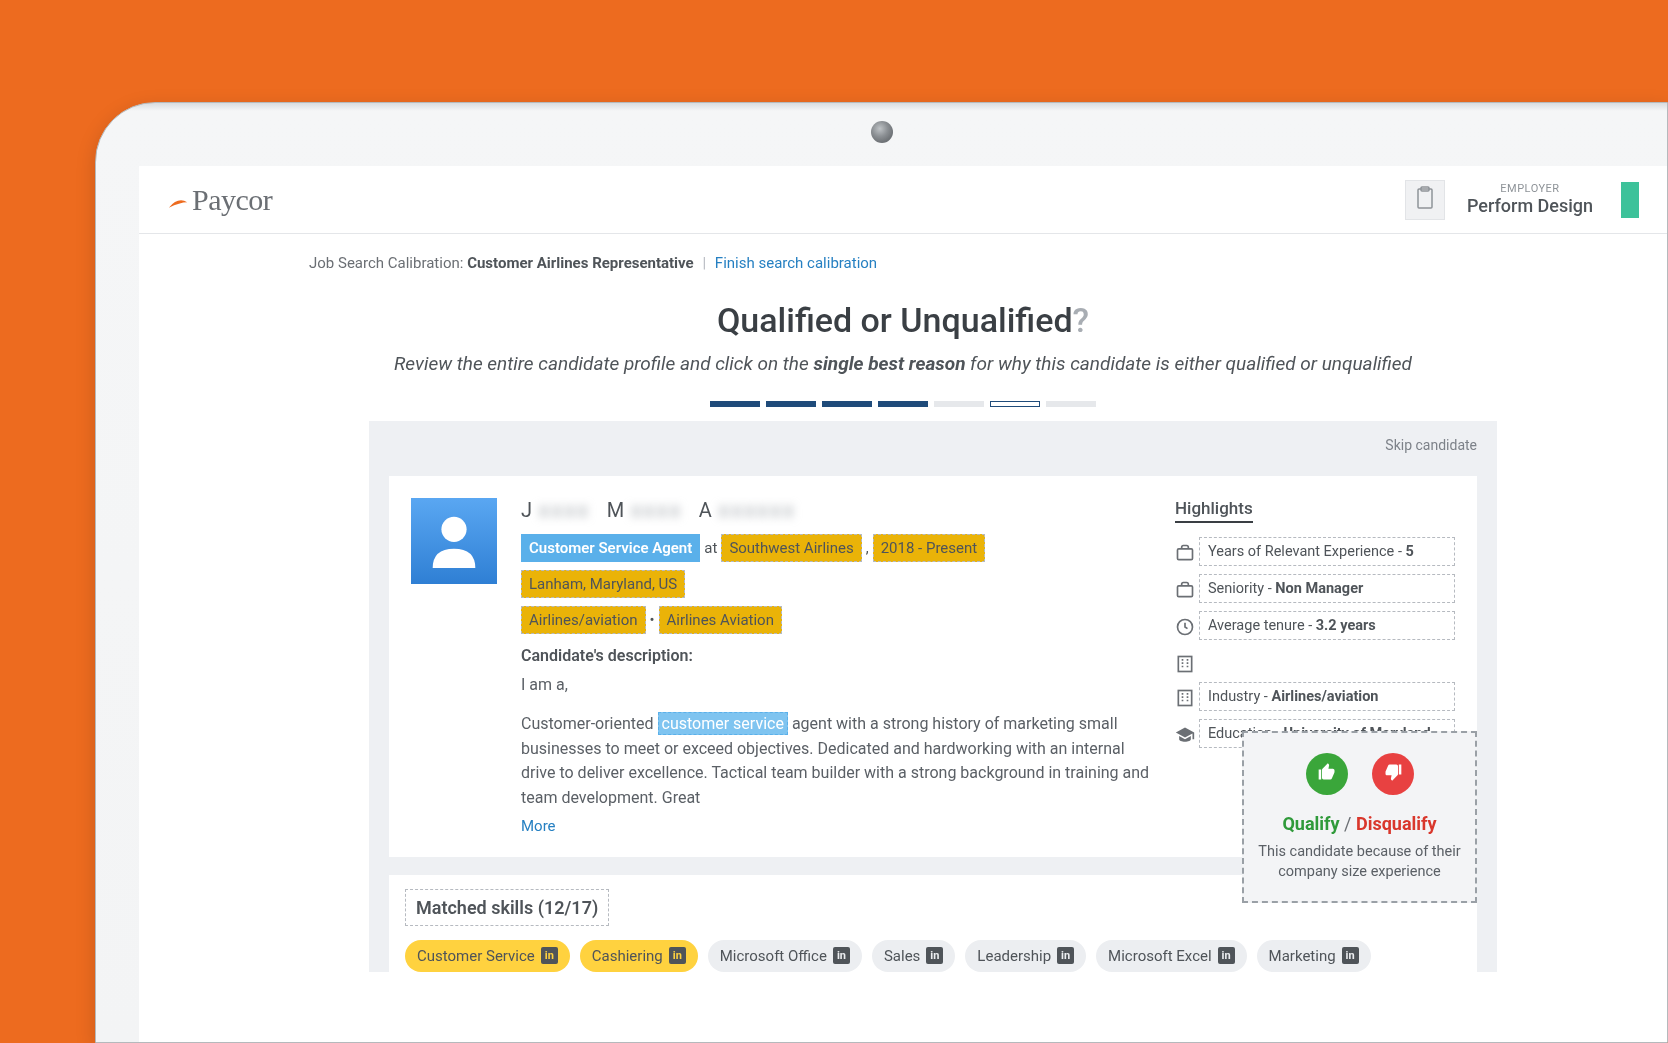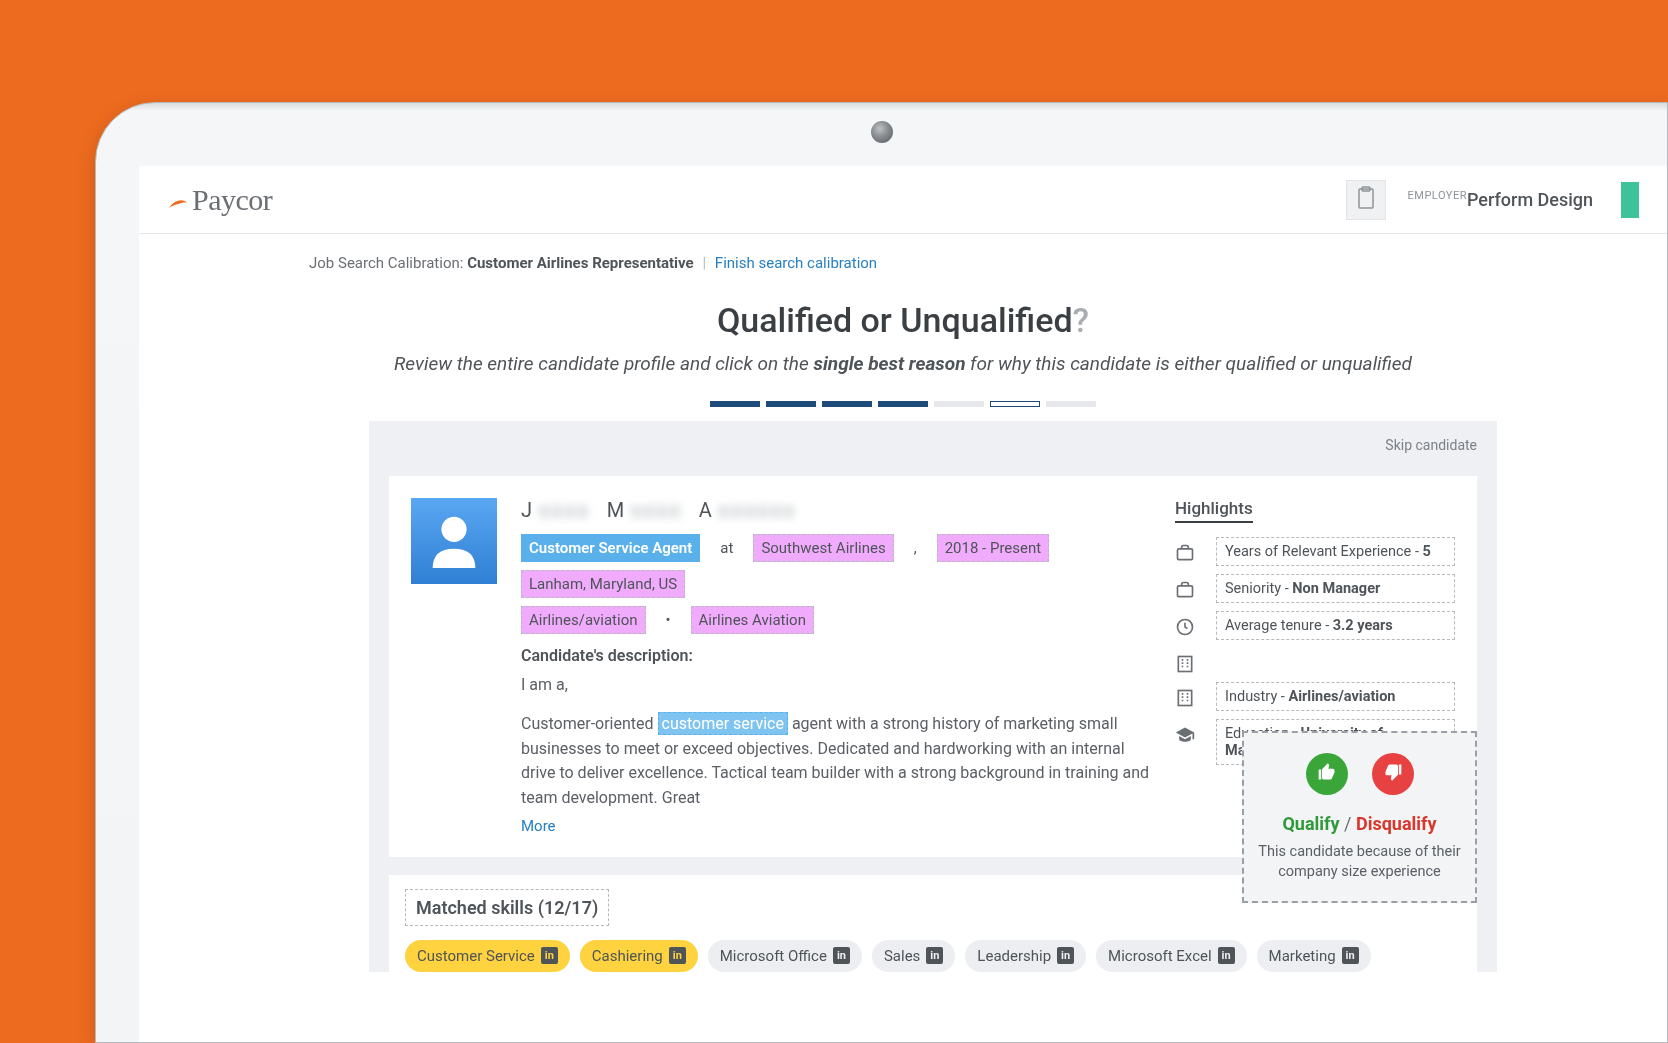--- a/index.html
+++ b/index.html
@@ -61,7 +61,7 @@
   display: flex; align-items: center; justify-content: center;
   color: #8e9398;
 }
-.employer { display: flex; flex-direction: row; line-height: 1.2; }
+.employer { display: flex; flex-direction: column; line-height: 1.2; align-items: center; }
 .employer .label { font-size: 11px; letter-spacing: 0.5px; color: #8e9398; text-transform: uppercase; }
 .employer .value { font-size: 18px; color: #4f5459; font-weight: 500; }
 .green-btn {

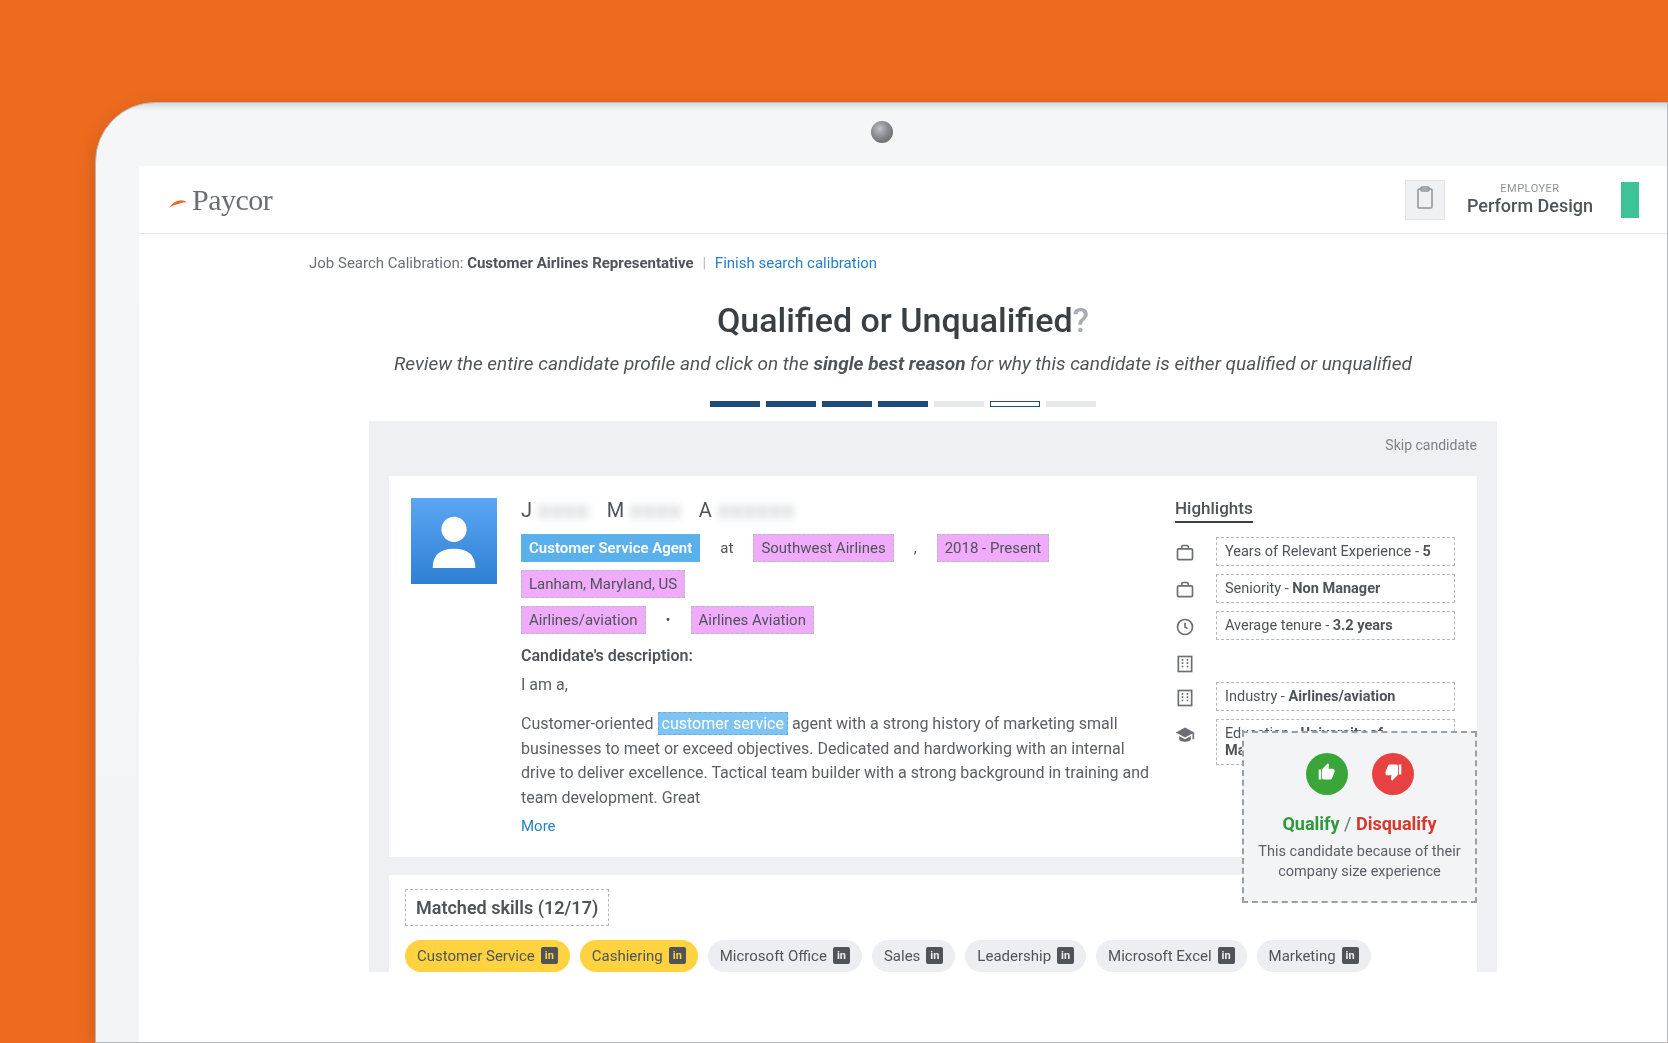--- a/index.html
+++ b/index.html
@@ -122,7 +122,7 @@
 .name .blur { filter: blur(5px); }
 .selectable-row {
   display: flex; flex-wrap: wrap; align-items: center;
-  gap: 20px; margin-bottom: 8px;
+  gap: 4px; margin-bottom: 8px;
 }
 .selectable {
   border: 1px dashed #b6bac0;

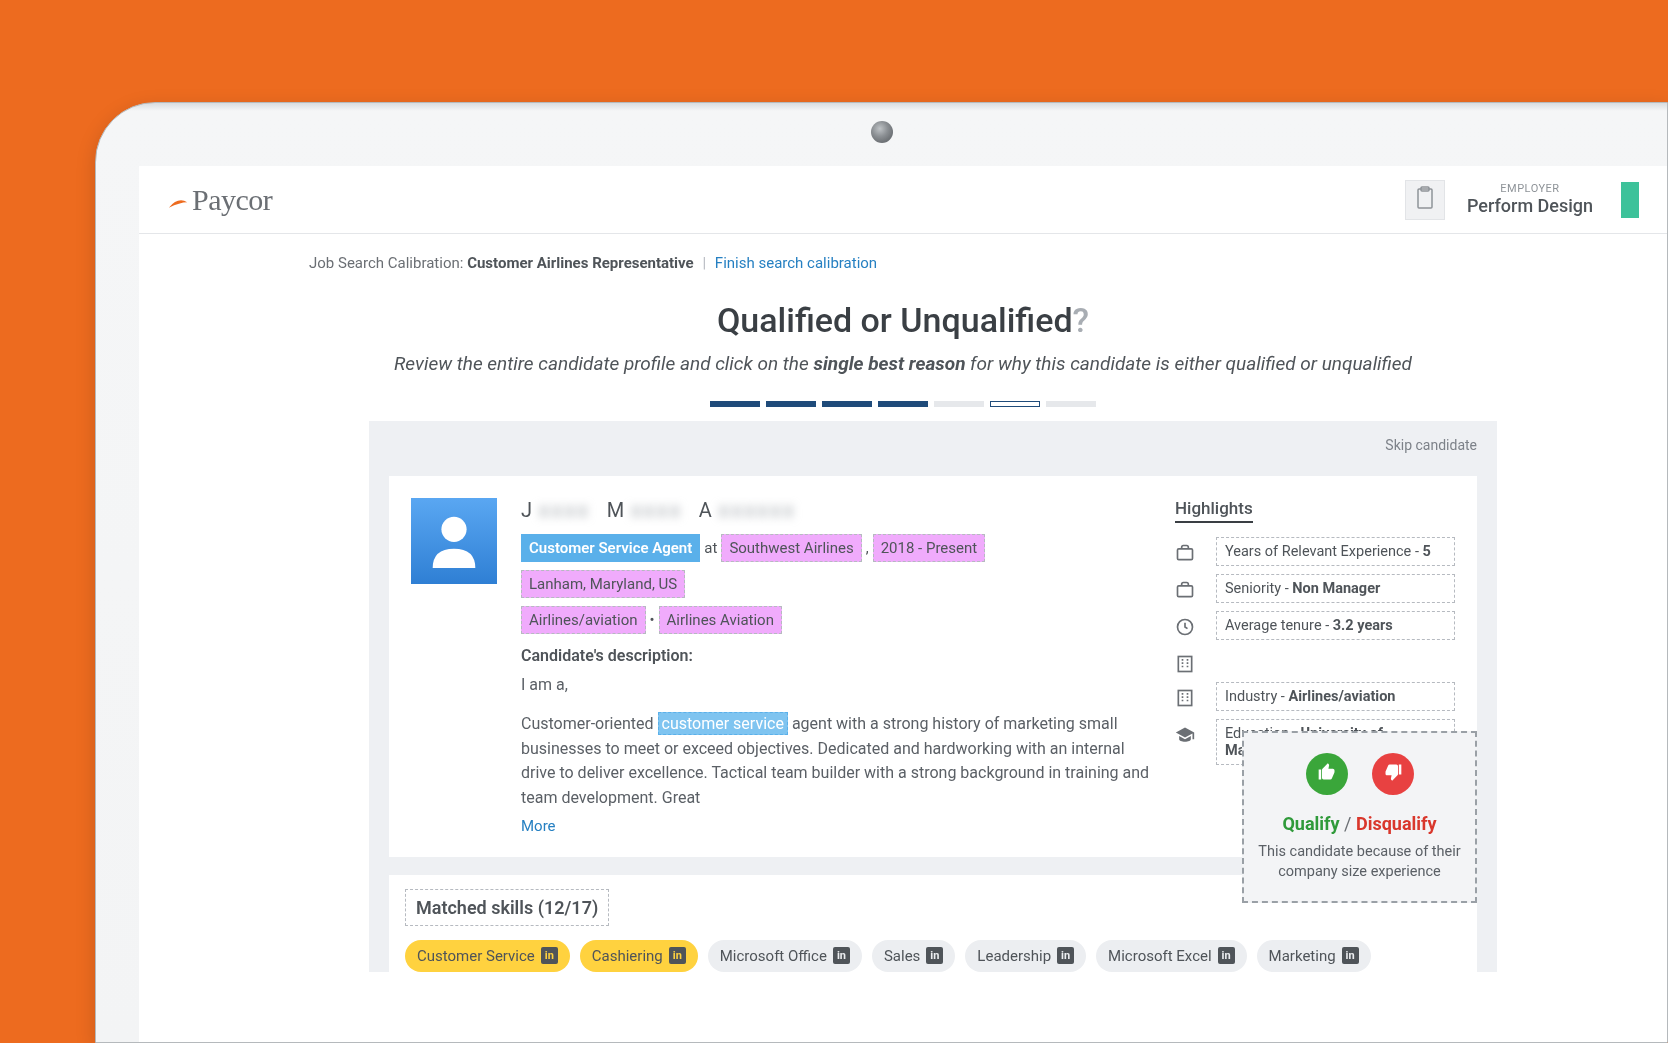--- a/index.html
+++ b/index.html
@@ -129,7 +129,7 @@
   padding: 4px 7px;
   font-size: 15px;
   color: #4f5459;
-  background: #f0abfc;
+  background: #eab308;
 }
 .selectable.highlighted {
   background: #5ab0ea; color: #fff; border: 1px dashed #5ab0ea;

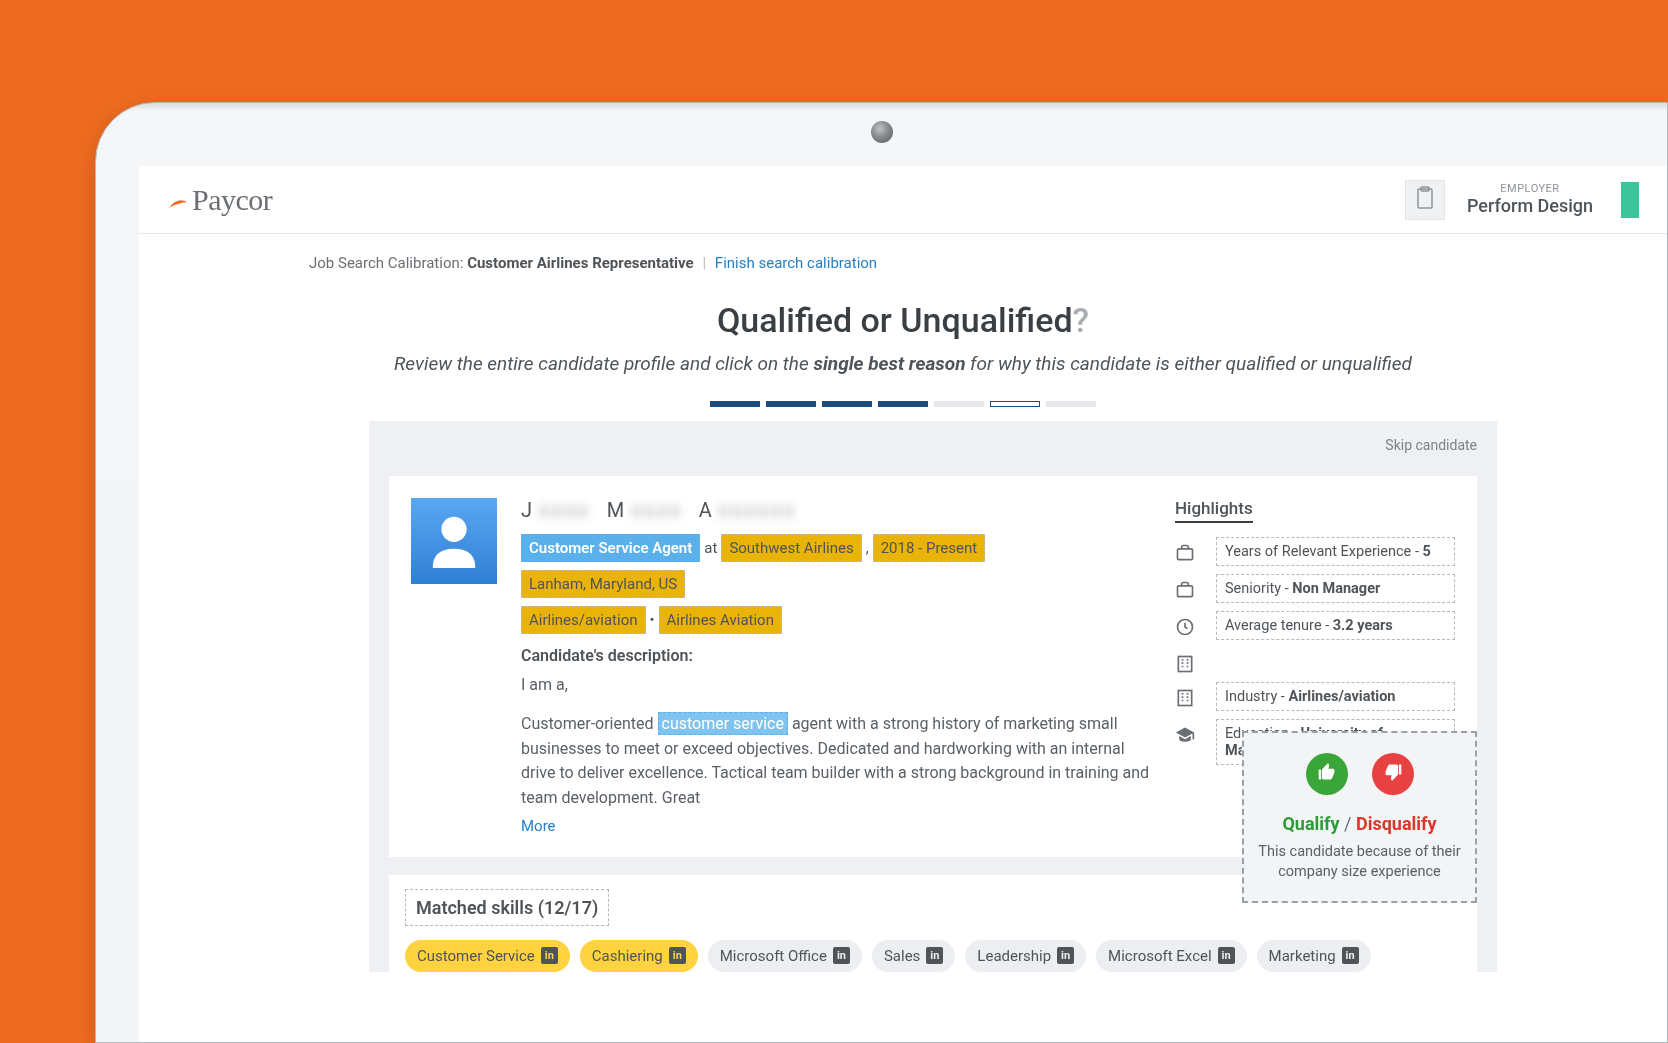--- a/index.html
+++ b/index.html
@@ -147,7 +147,7 @@
   margin-bottom: 14px;
 }
 .hi-row {
-  display: flex; align-items: flex-start; gap: 21px; margin-bottom: 8px;
+  display: flex; align-items: flex-start; gap: 4px; margin-bottom: 8px;
 }
 .hi-icon { width: 20px; height: 20px; color: #6b6f74; flex-shrink: 0; margin-top: 6px; }
 .hi-box {

